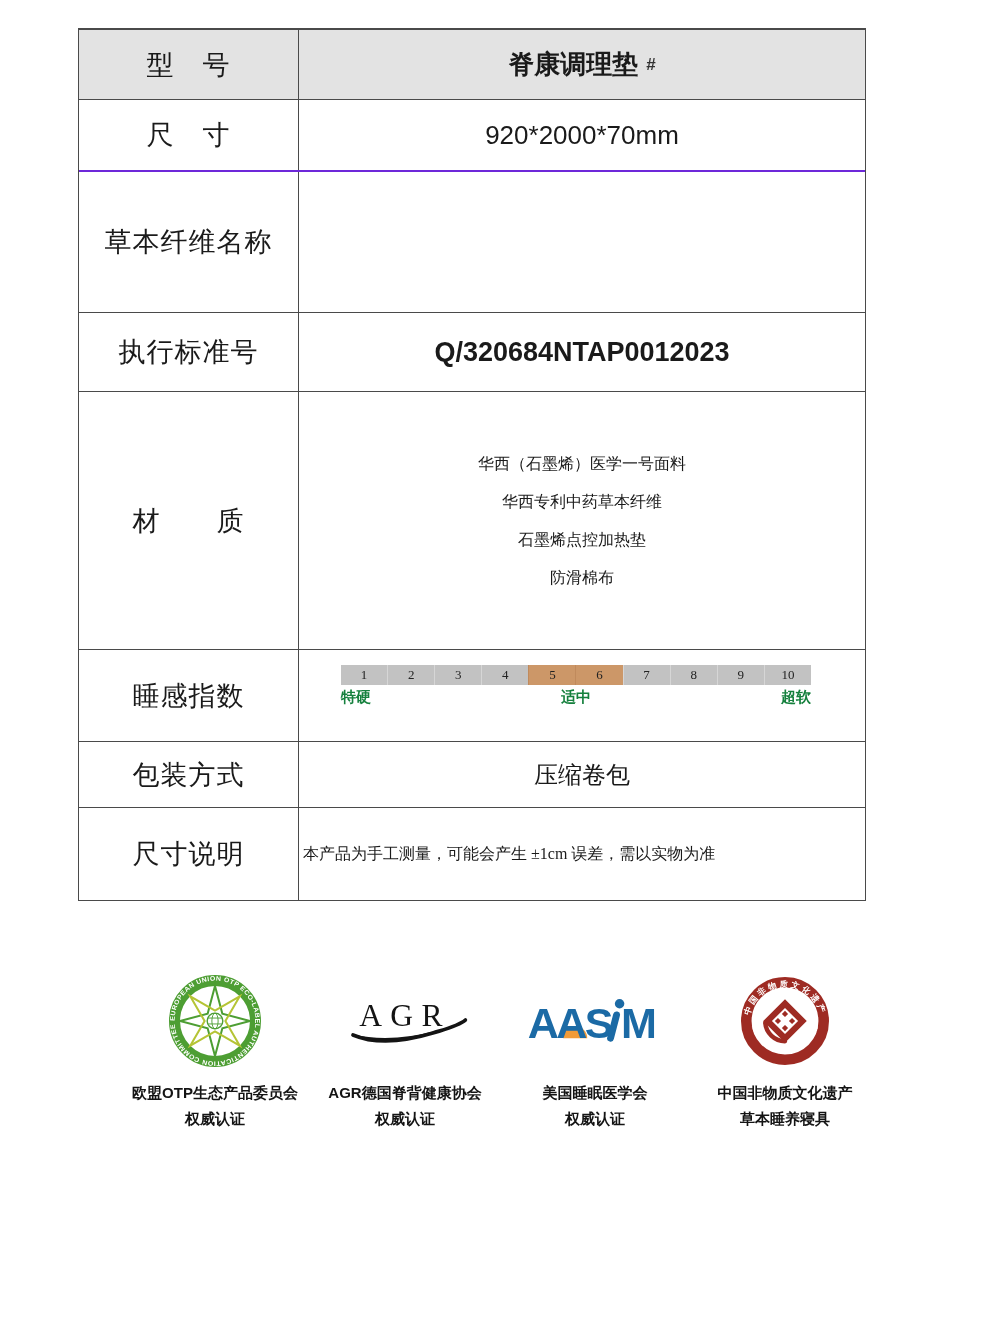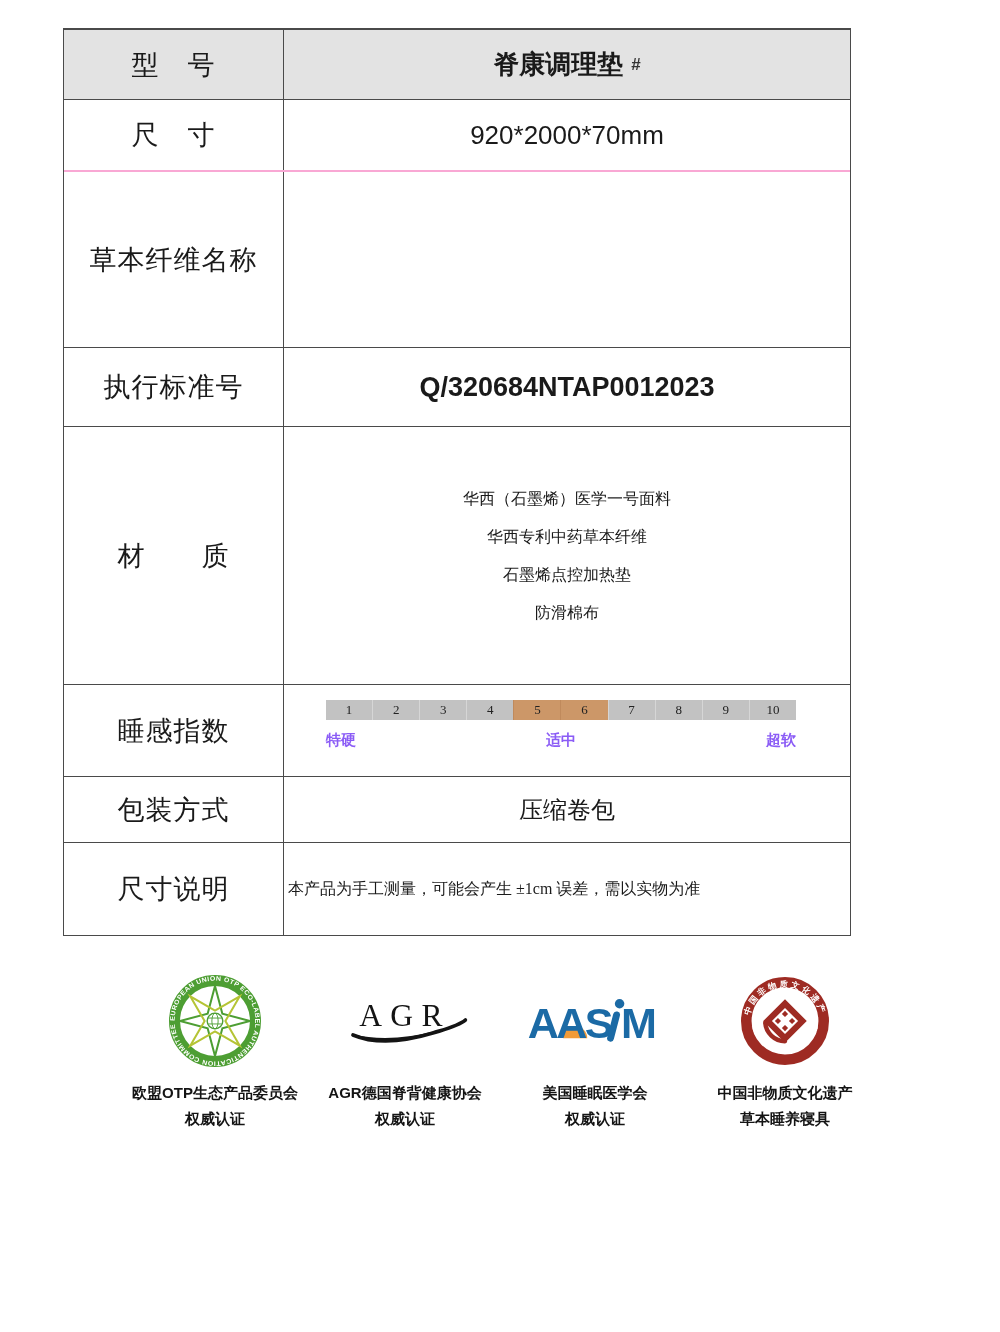--- a/index.html
+++ b/index.html
@@ -7,7 +7,7 @@
           font-family:"Liberation Sans","DejaVu Sans",sans-serif;color:#1a1a1a;}
 
   
-  .spec-table{position:absolute;left:63px;top:28px;width:788px;
+  .spec-table{position:absolute;left:78px;top:28px;width:788px;
               border:1px solid var(--border,#4a4a4a);border-top-width:2px;box-sizing:border-box;}
   .row{display:flex;border-bottom:1px solid var(--border,#4a4a4a);box-sizing:border-box;}
   .row:last-child{border-bottom:none;}

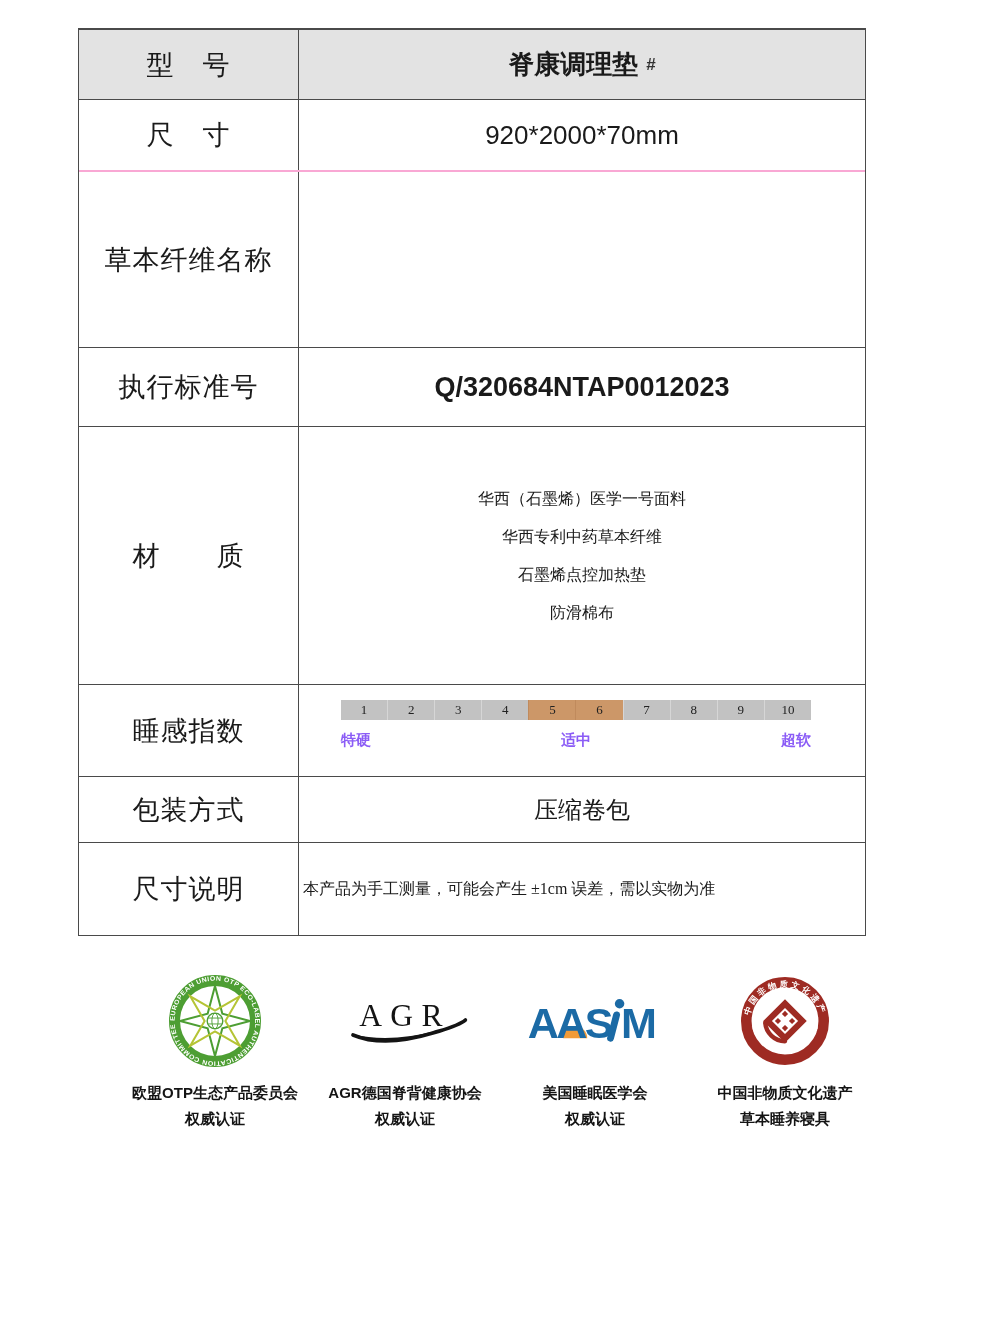--- a/index.html
+++ b/index.html
@@ -12,7 +12,7 @@
   .row{display:flex;border-bottom:1px solid var(--border,#4a4a4a);box-sizing:border-box;}
   .row:last-child{border-bottom:none;}
   .row-0{height:70px;background:var(--header-bg,#e3e3e3);}
-  .row-1{height:72px;border-bottom:2px solid #f9a8d4;}
+  .row-1{height:72px;border-bottom:2px solid #6d28d9;}
   .row-2{height:176px;}
   .row-3{height:79px;}
   .row-4{height:258px;}

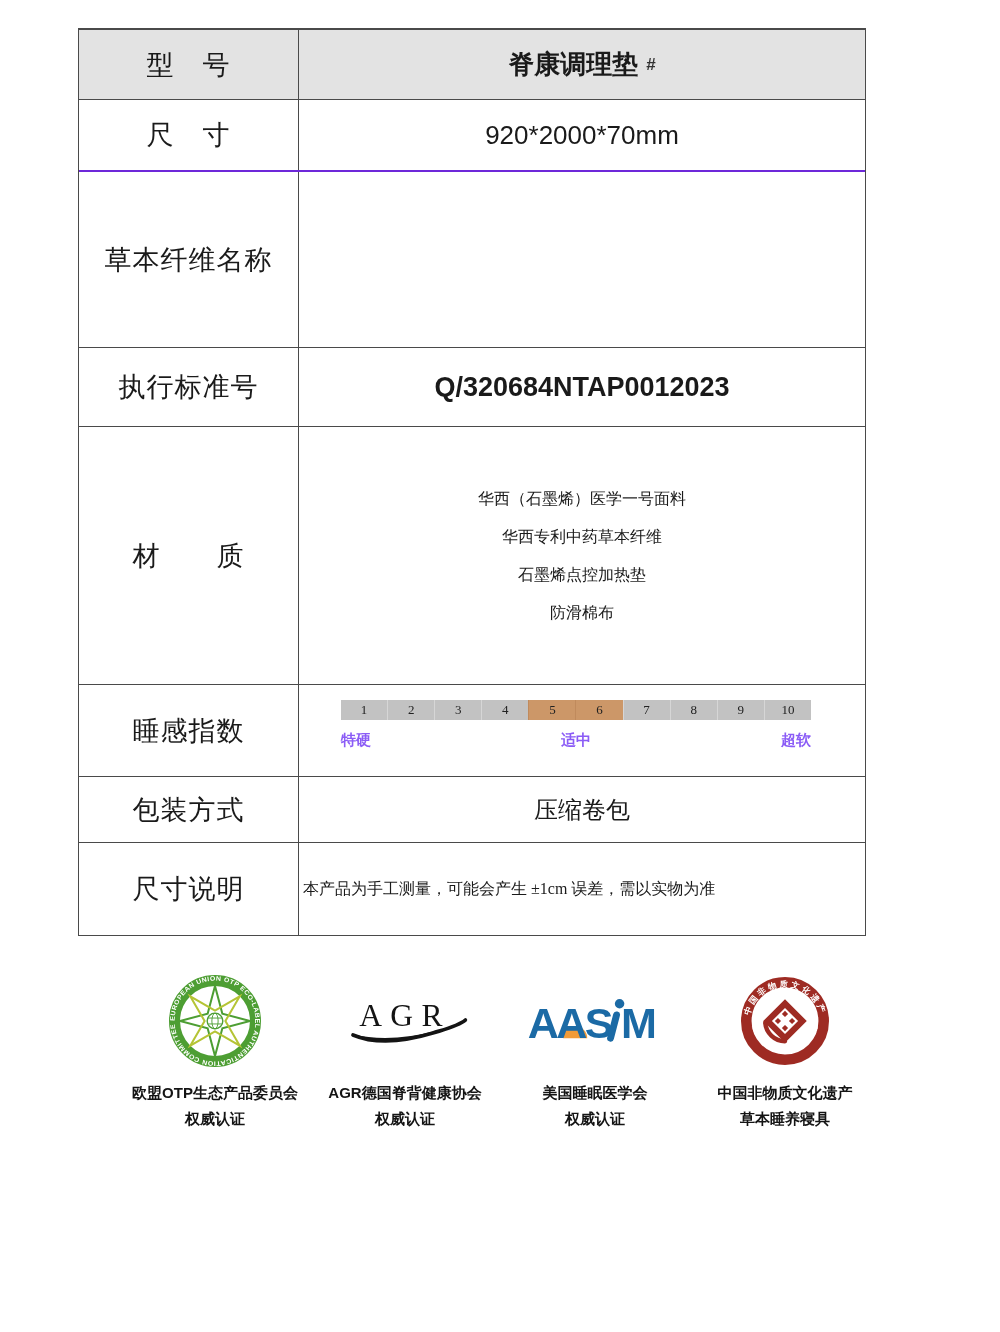--- a/index.html
+++ b/index.html
@@ -13,7 +13,7 @@
   .row:last-child{border-bottom:none;}
   .row-0{height:70px;background:var(--header-bg,#e3e3e3);}
   .row-1{height:72px;border-bottom:2px solid #6d28d9;}
-  .row-2{height:176px;}
+  .row-2{height:141px;}
   .row-3{height:79px;}
   .row-4{height:258px;}
   .row-5{height:92px;}

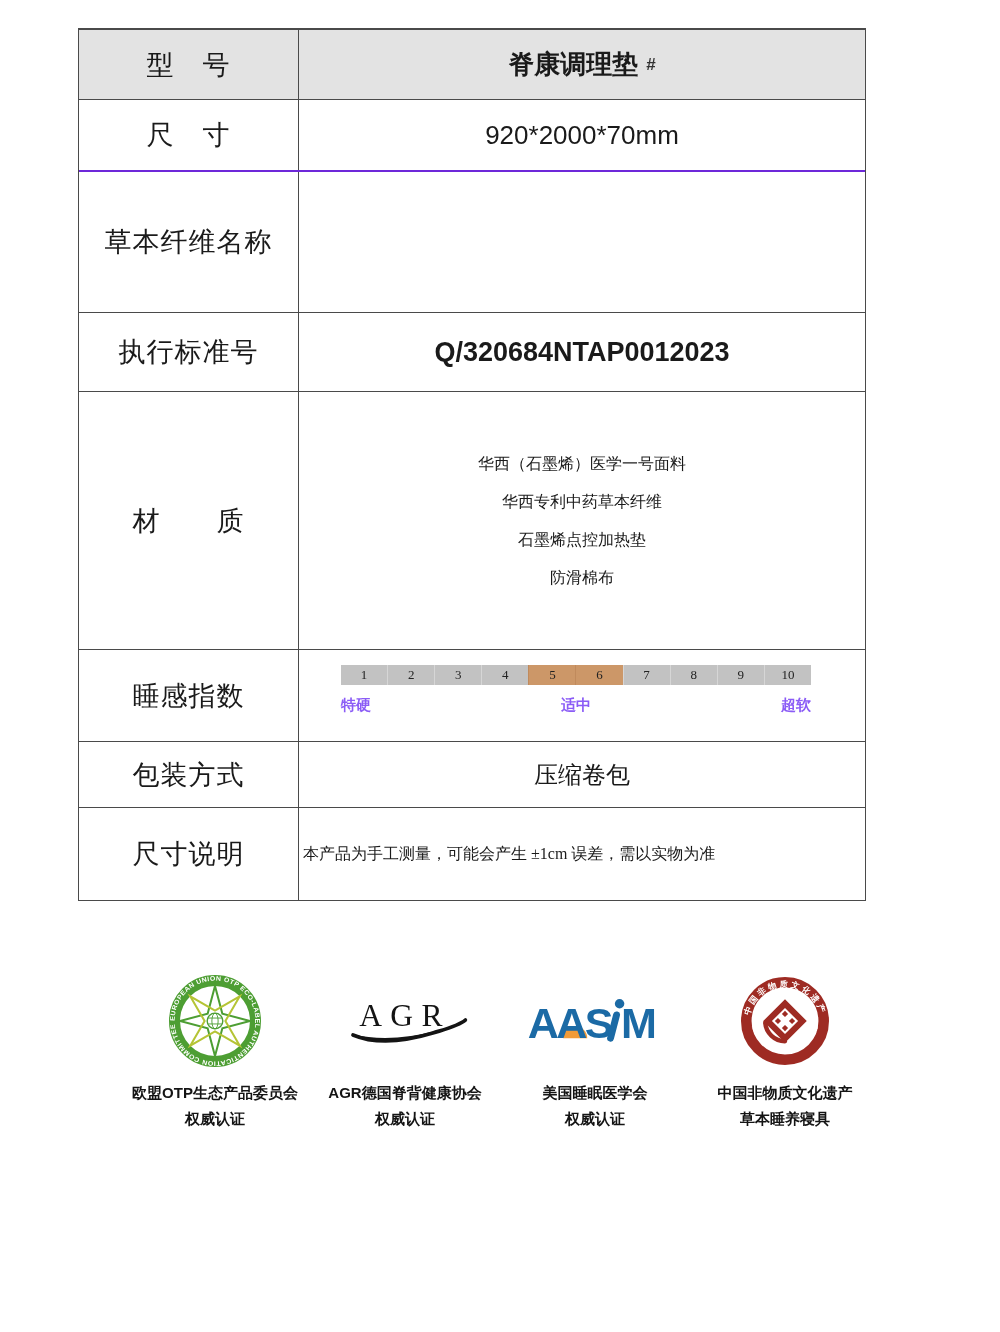--- a/index.html
+++ b/index.html
@@ -41,8 +41,8 @@
               border-left:1px solid #d6d6d6;}
   .scale-cell:first-child{border-left:none;}
   .scale-cell.hl{background:var(--scale-orange,#cc9768);border-left-color:#c08a5c;}
-  .scale-labels{display:flex;justify-content:space-between;margin-top:11px;
-                font-size:15px;font-weight:600;color:#8b5cf6;}
+  .scale-labels{display:flex;justify-content:space-between;margin-top:3px;
+                font-size:15px;font-weight:600;color:#15803d;}
 
   
   .certs{position:absolute;left:0;top:974px;width:1000px;display:flex;justify-content:center;}

